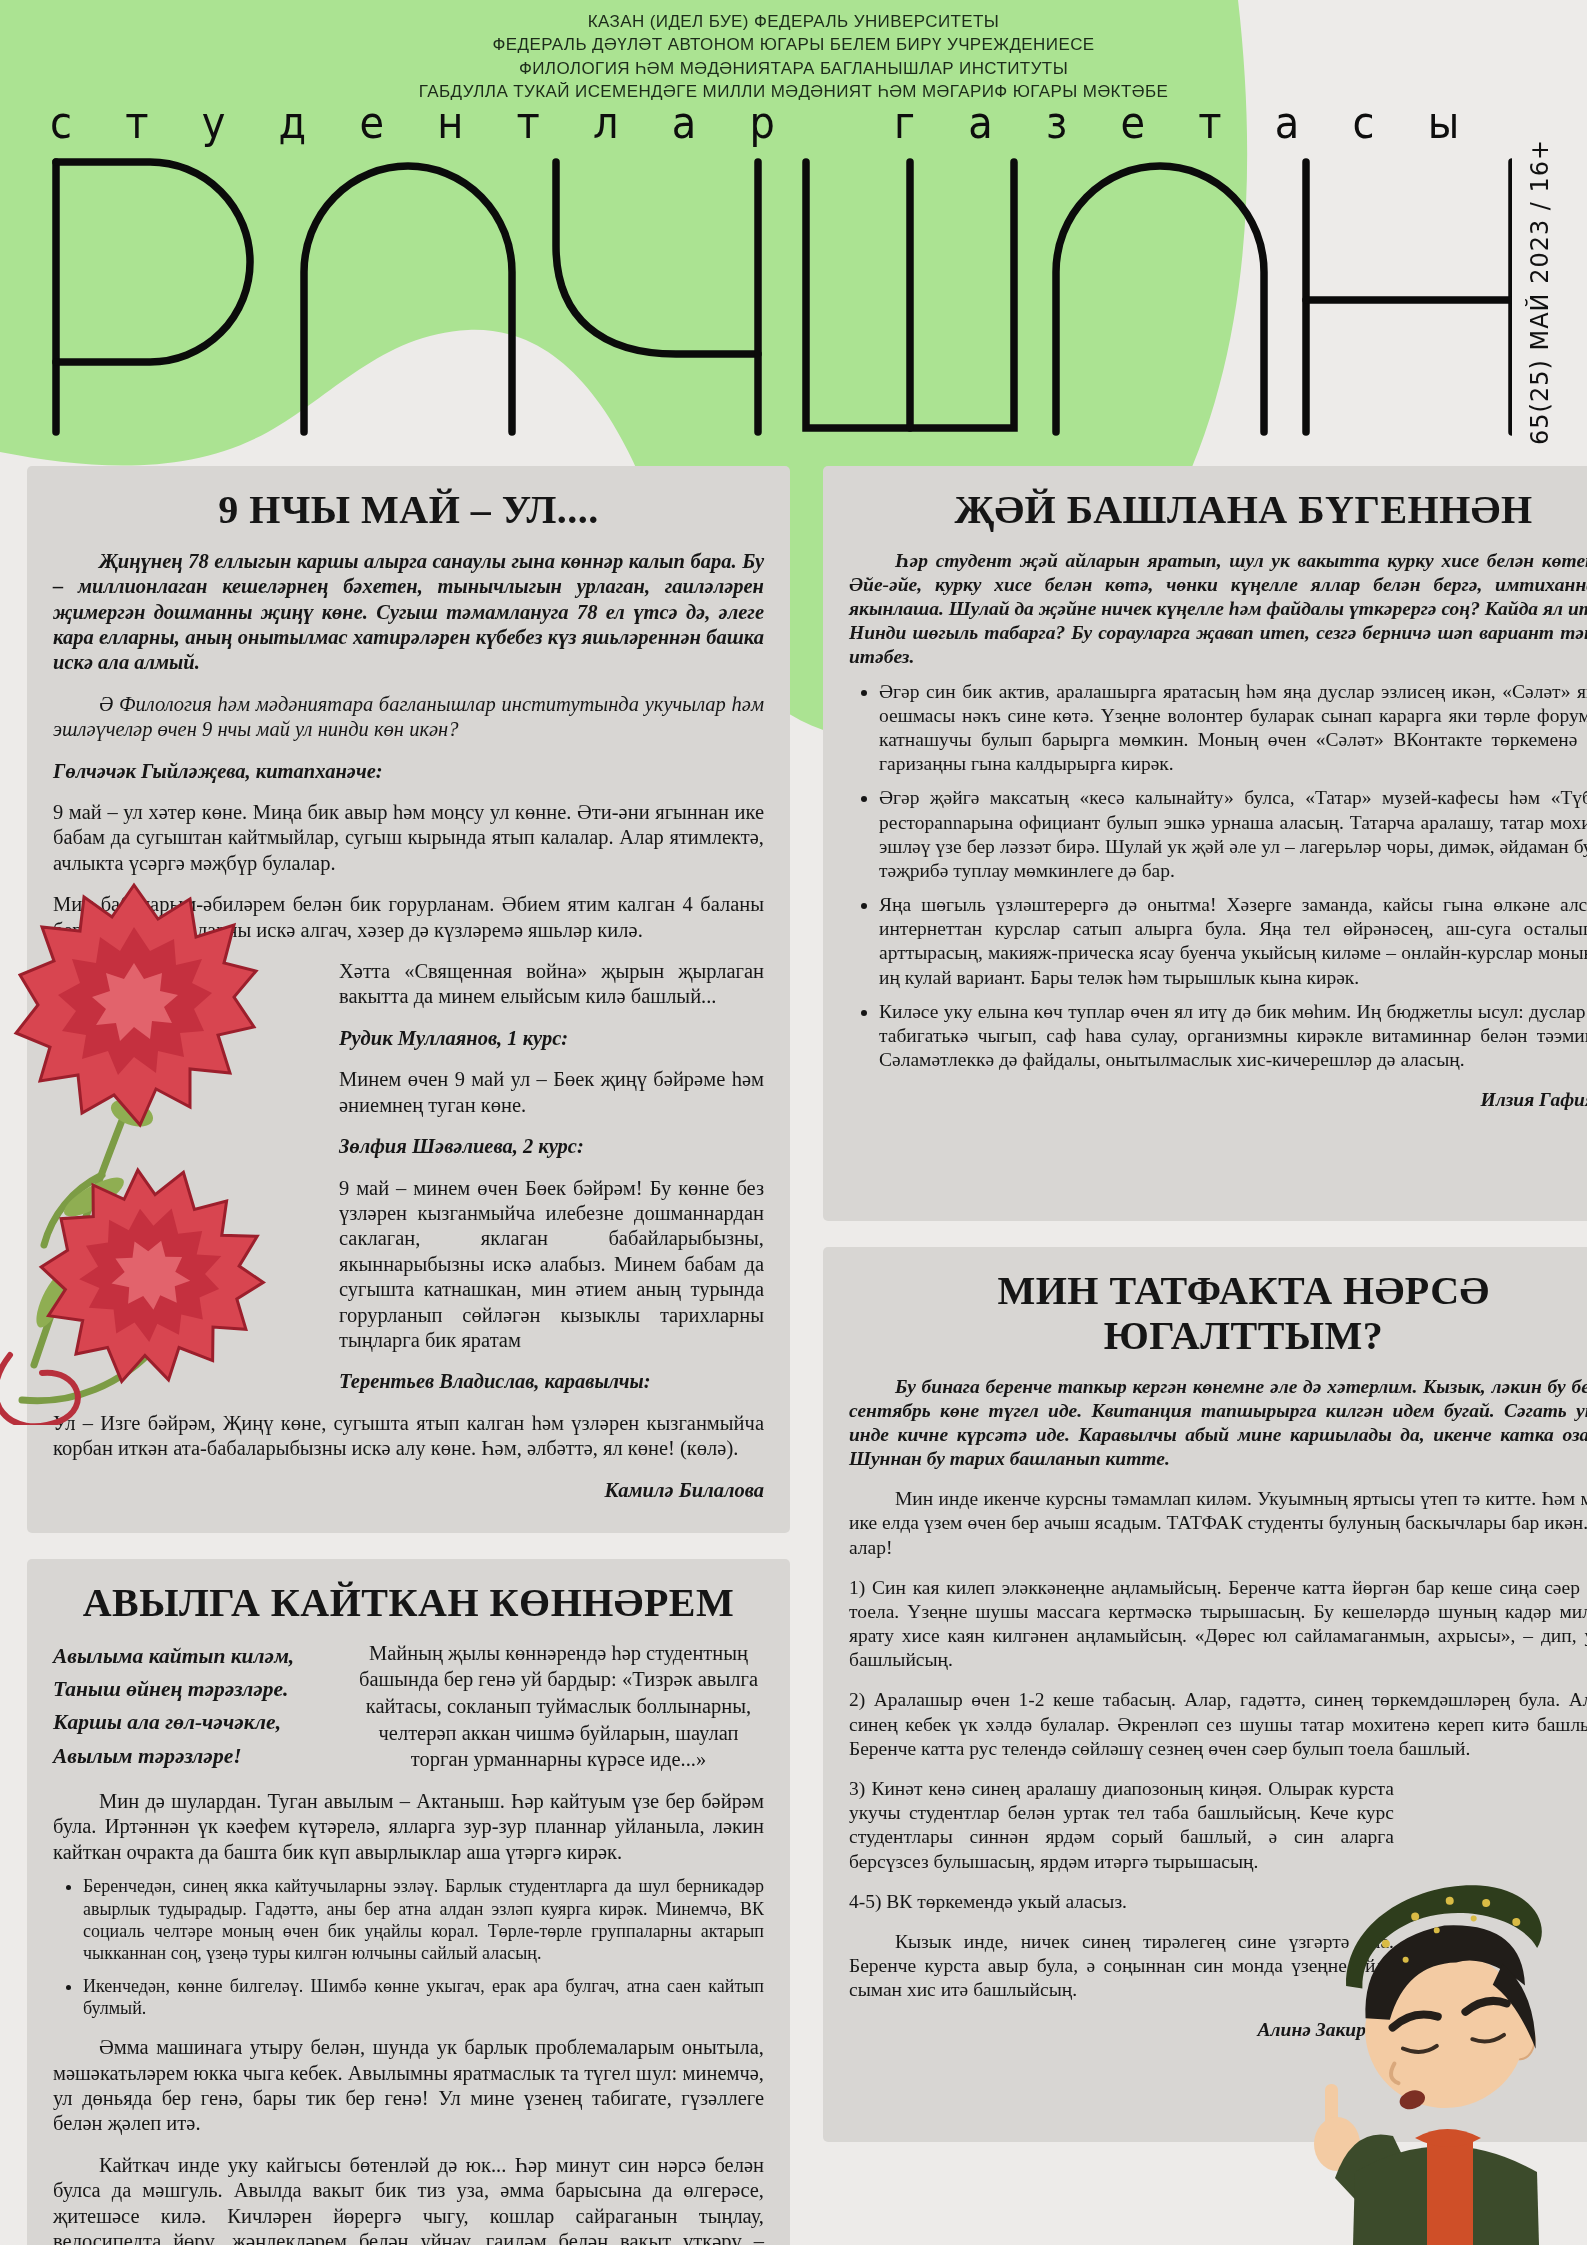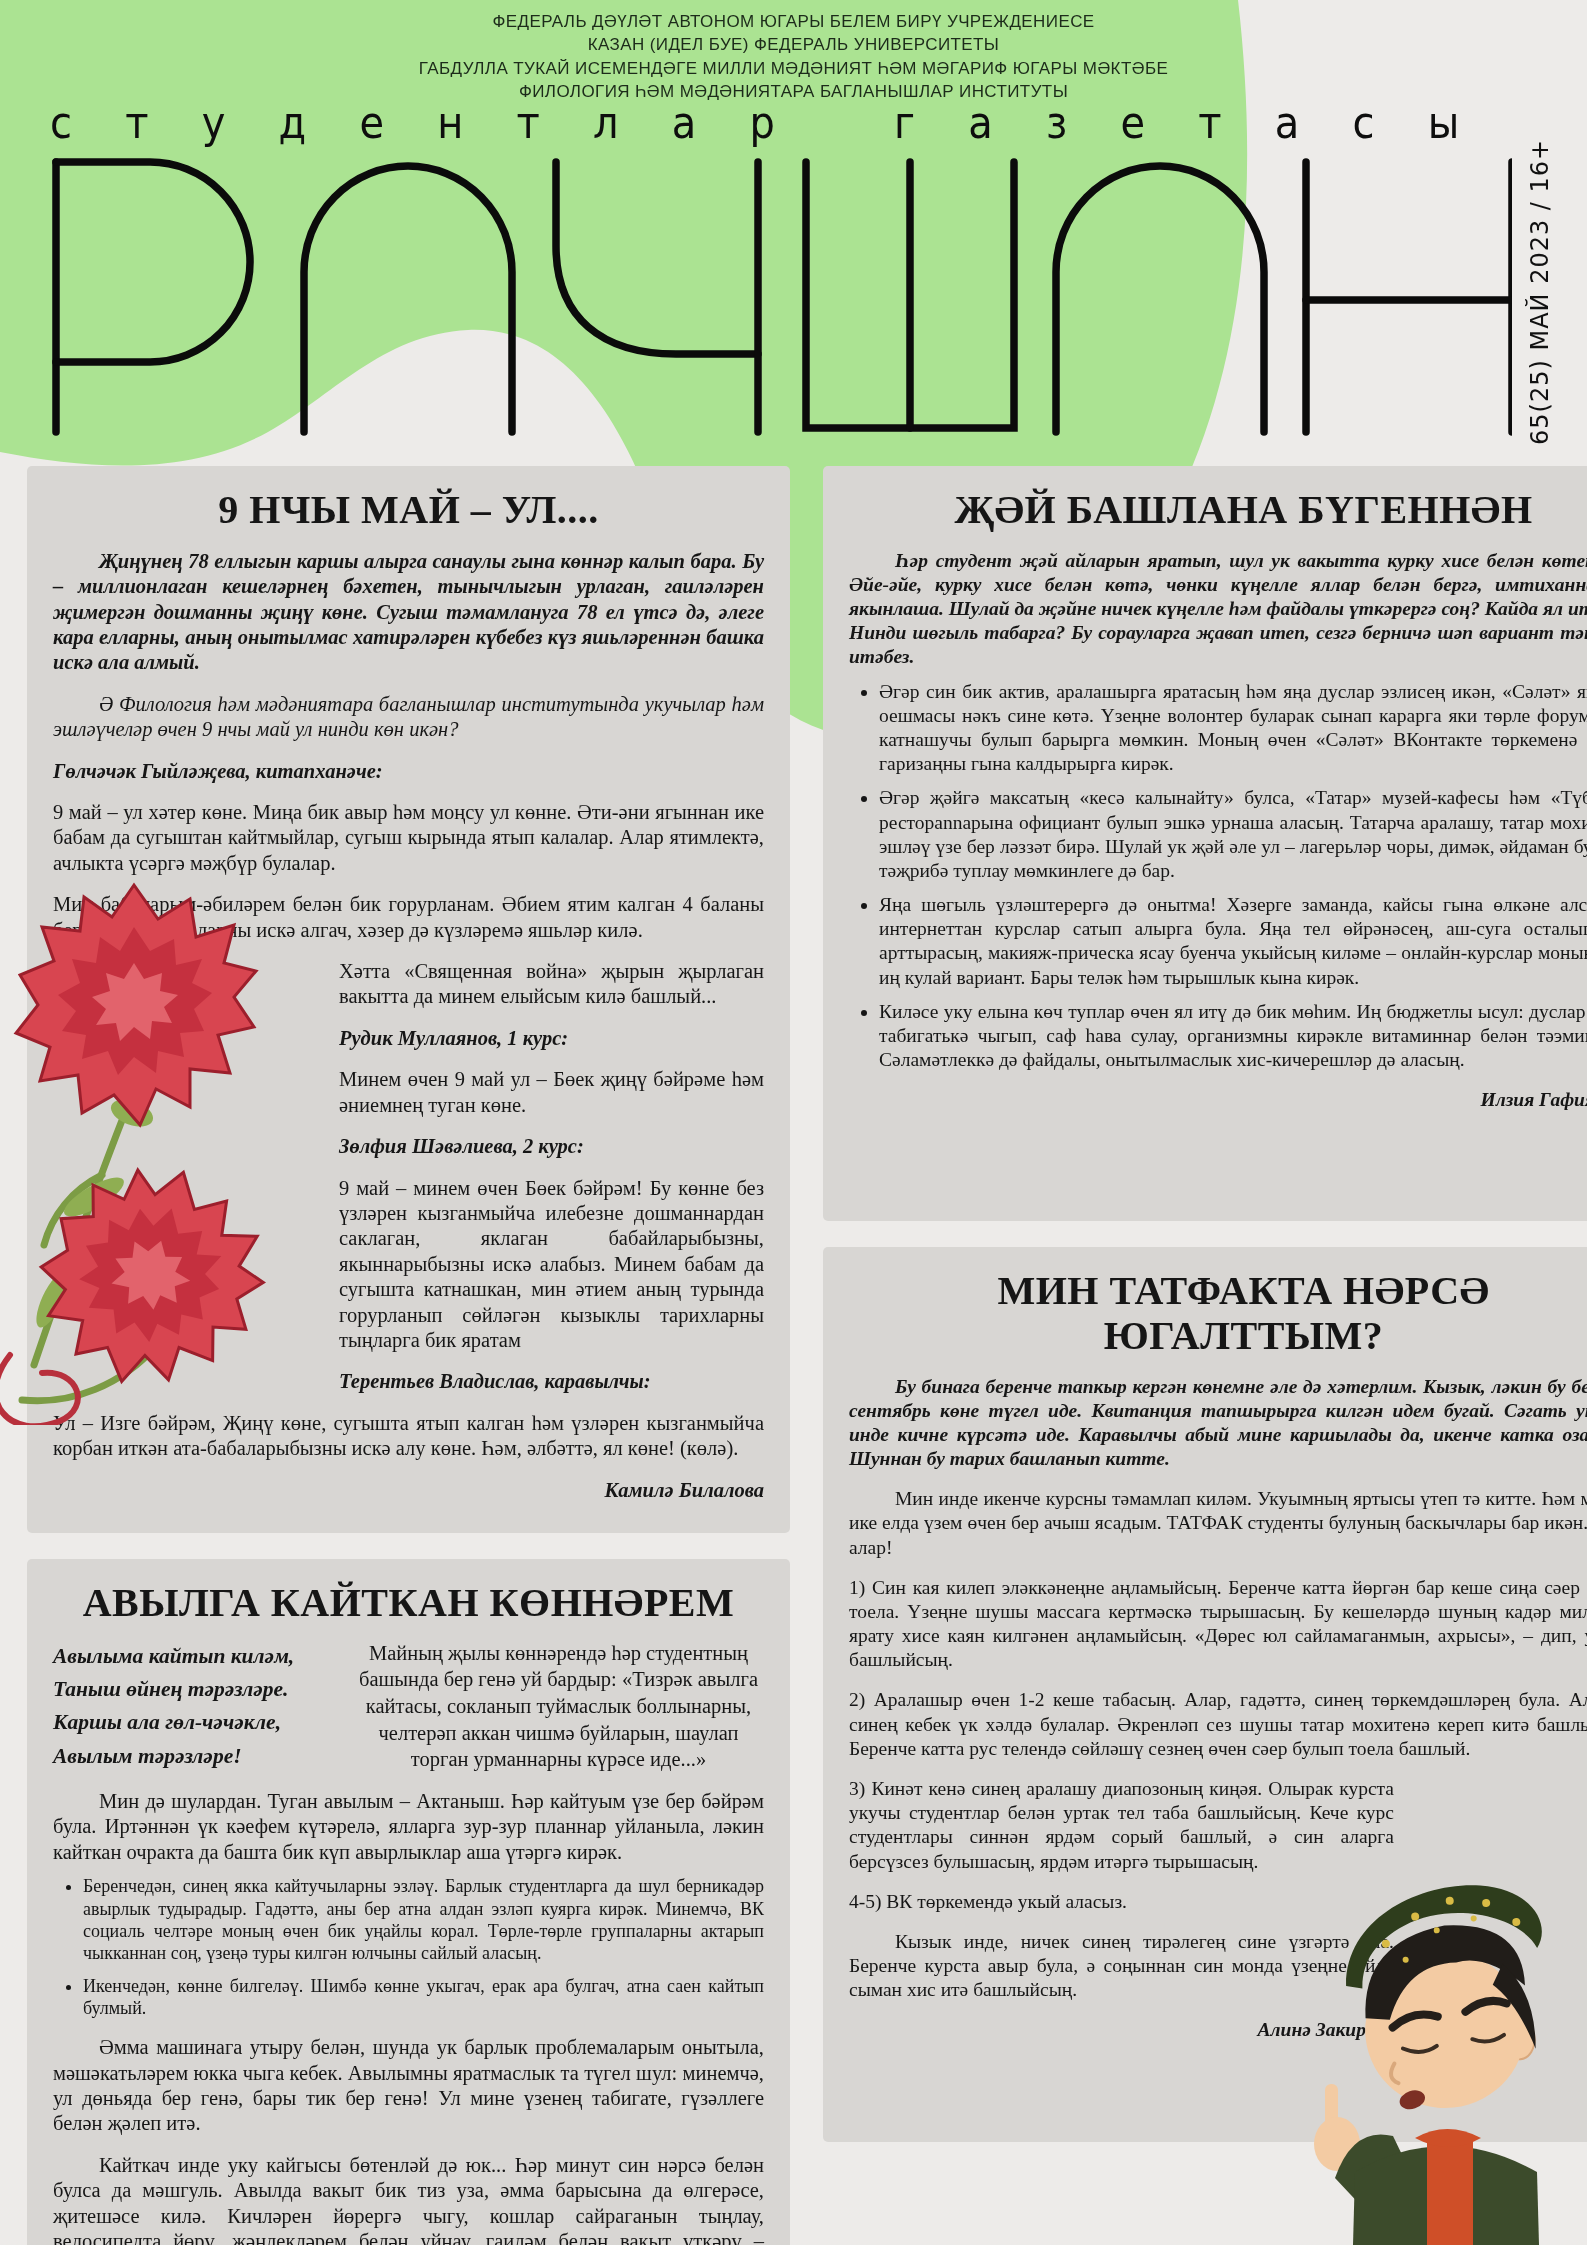--- a/index.html
+++ b/index.html
@@ -66,8 +66,8 @@
 
   <div class="masthead">
     <div class="org-lines">
+      <div>КАЗАН (ИДЕЛ БУЕ) ФЕДЕРАЛЬ УНИВЕРСИТЕТЫ</div>
       <div>ФЕДЕРАЛЬ ДӘҮЛӘТ АВТОНОМ ЮГАРЫ БЕЛЕМ БИРҮ УЧРЕЖДЕНИЕСЕ</div>
-      <div>КАЗАН (ИДЕЛ БУЕ) ФЕДЕРАЛЬ УНИВЕРСИТЕТЫ</div>
       <div>ГАБДУЛЛА ТУКАЙ ИСЕМЕНДӘГЕ МИЛЛИ МӘДӘНИЯТ ҺӘМ МӘГАРИФ ЮГАРЫ МӘКТӘБЕ</div>
       <div>ФИЛОЛОГИЯ ҺӘМ МӘДӘНИЯТАРА БАГЛАНЫШЛАР ИНСТИТУТЫ</div>
     </div>

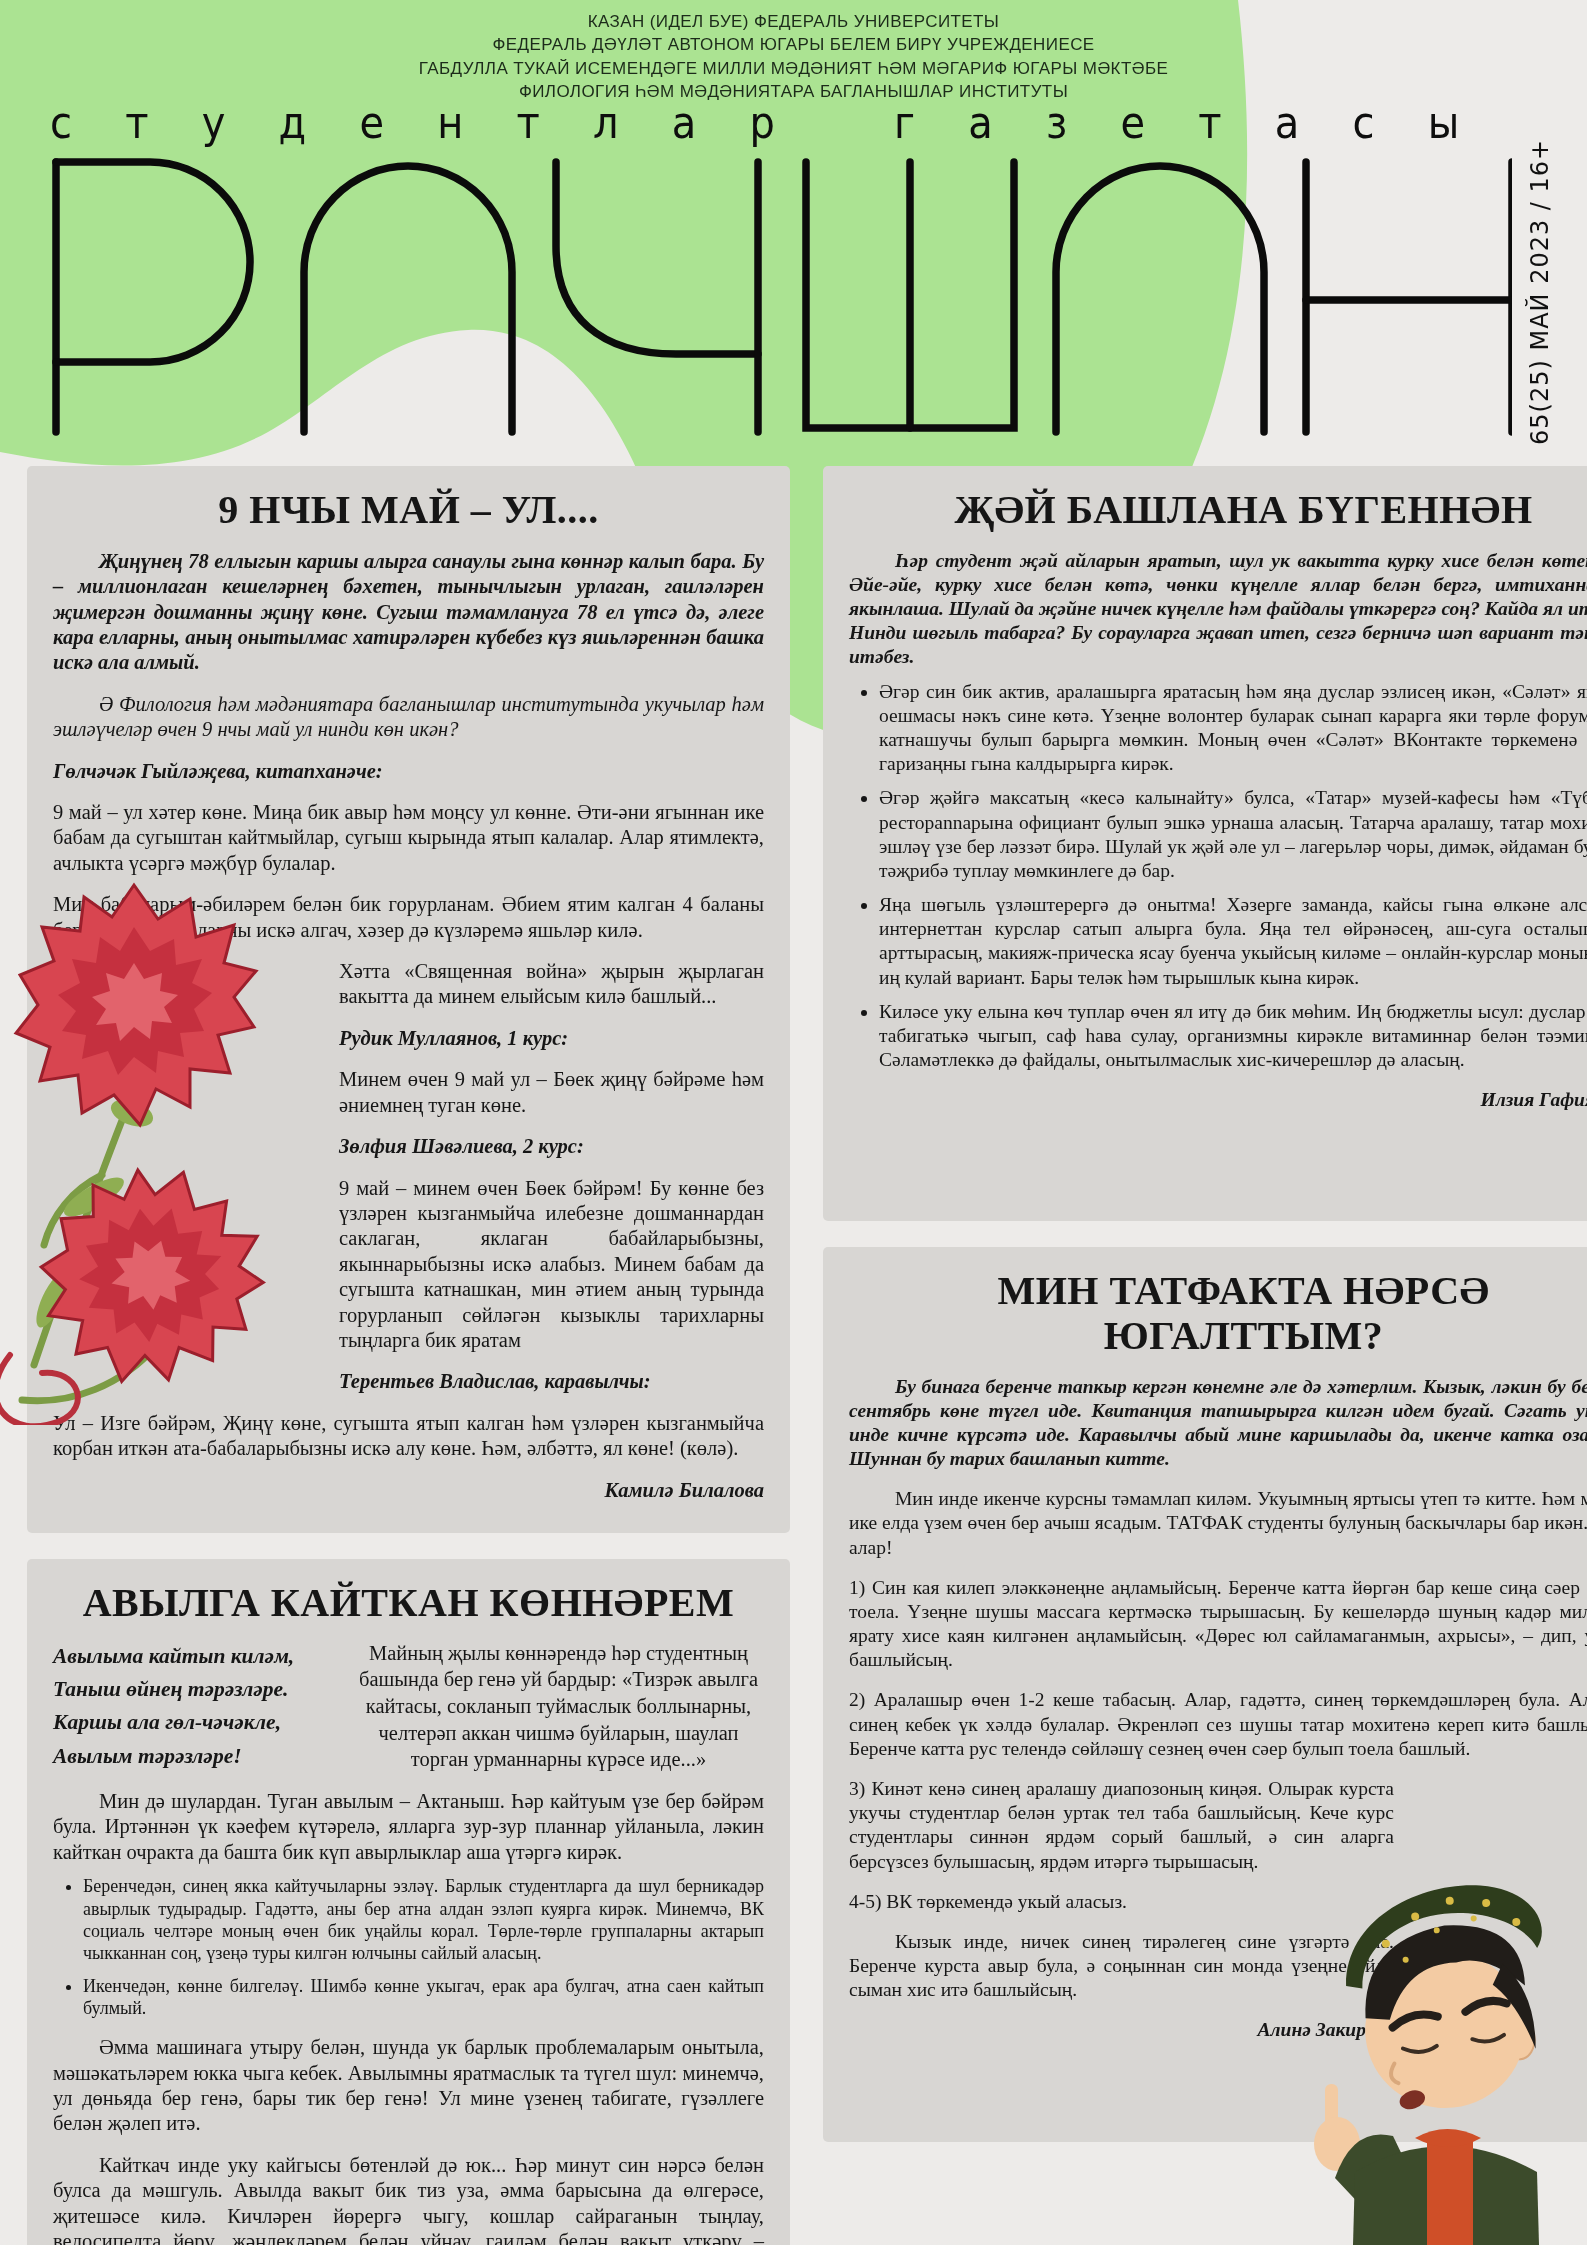--- a/index.html
+++ b/index.html
@@ -68,8 +68,8 @@
     <div class="org-lines">
       <div>КАЗАН (ИДЕЛ БУЕ) ФЕДЕРАЛЬ УНИВЕРСИТЕТЫ</div>
       <div>ФЕДЕРАЛЬ ДӘҮЛӘТ АВТОНОМ ЮГАРЫ БЕЛЕМ БИРҮ УЧРЕЖДЕНИЕСЕ</div>
+      <div>ФИЛОЛОГИЯ ҺӘМ МӘДӘНИЯТАРА БАГЛАНЫШЛАР ИНСТИТУТЫ</div>
       <div>ГАБДУЛЛА ТУКАЙ ИСЕМЕНДӘГЕ МИЛЛИ МӘДӘНИЯТ ҺӘМ МӘГАРИФ ЮГАРЫ МӘКТӘБЕ</div>
-      <div>ФИЛОЛОГИЯ ҺӘМ МӘДӘНИЯТАРА БАГЛАНЫШЛАР ИНСТИТУТЫ</div>
     </div>
     <div class="tagline">студентлар газетасы</div>
 

